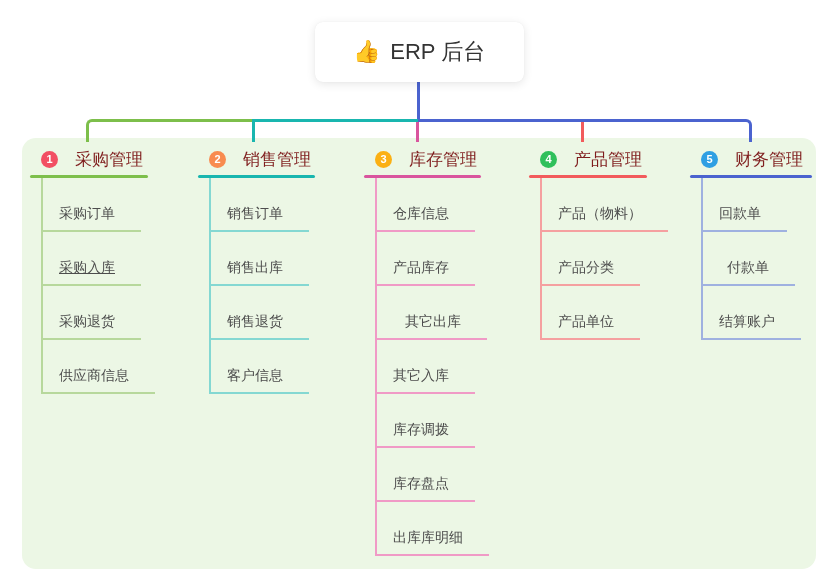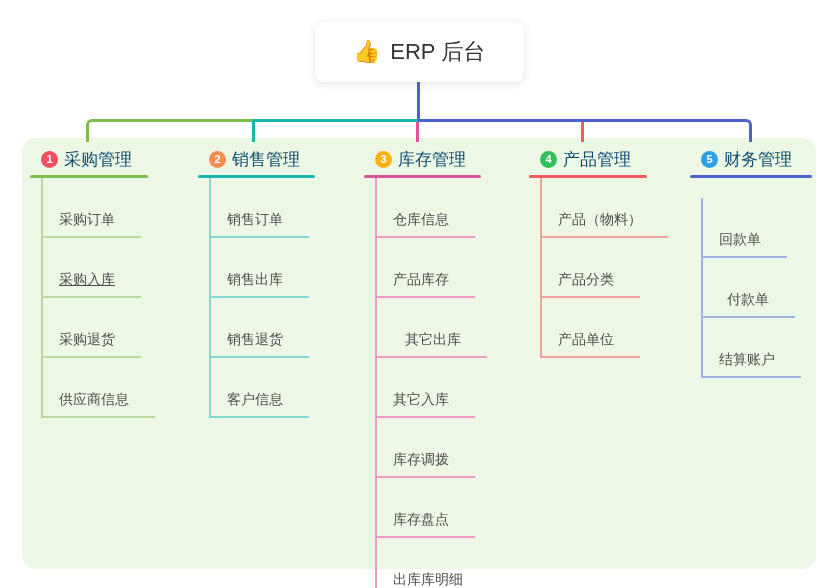--- a/index.html
+++ b/index.html
@@ -38,7 +38,7 @@
     display:flex;align-items:center;justify-content:center;
     color:#fff;font-size:11px;font-weight:bold;line-height:1;
   }
-  .blabel{font-size:17px;color:#0c4a6e;white-space:nowrap;}
+  .blabel{font-size:17px;color:#7f1d1d;white-space:nowrap;margin-left:11px;}
   .bline{height:3px;border-radius:2px;margin-top:6px;}
   .children{border-left:2px solid;margin-left:11px;}
   .child{height:60px;display:flex;align-items:flex-end;}

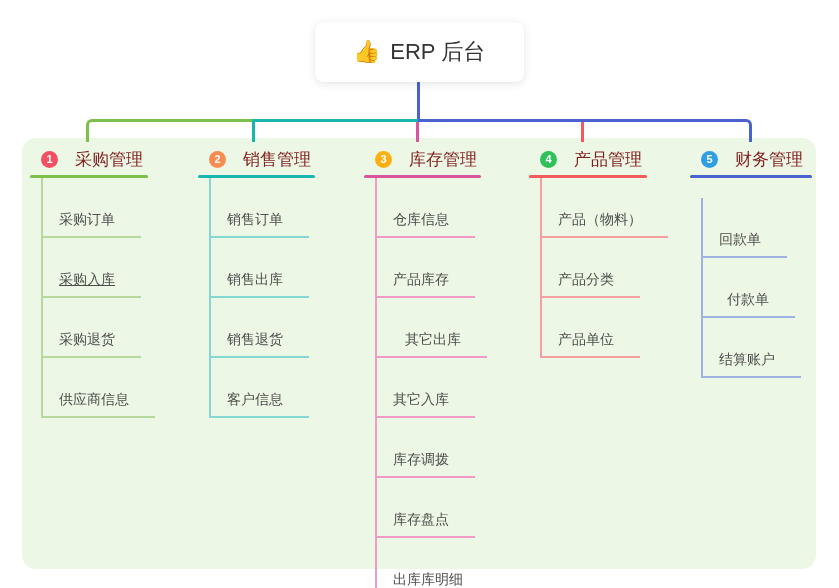--- a/index.html
+++ b/index.html
@@ -41,7 +41,7 @@
   .blabel{font-size:17px;color:#7f1d1d;white-space:nowrap;margin-left:11px;}
   .bline{height:3px;border-radius:2px;margin-top:6px;}
   .children{border-left:2px solid;margin-left:11px;}
-  .child{height:60px;display:flex;align-items:flex-end;}
+  .child{height:54px;display:flex;align-items:flex-end;}
   .clabel{
     display:inline-block;border-bottom:2px solid;
     padding:0 26px 7px 16px;font-size:14px;color:#4d4d4d;white-space:nowrap;

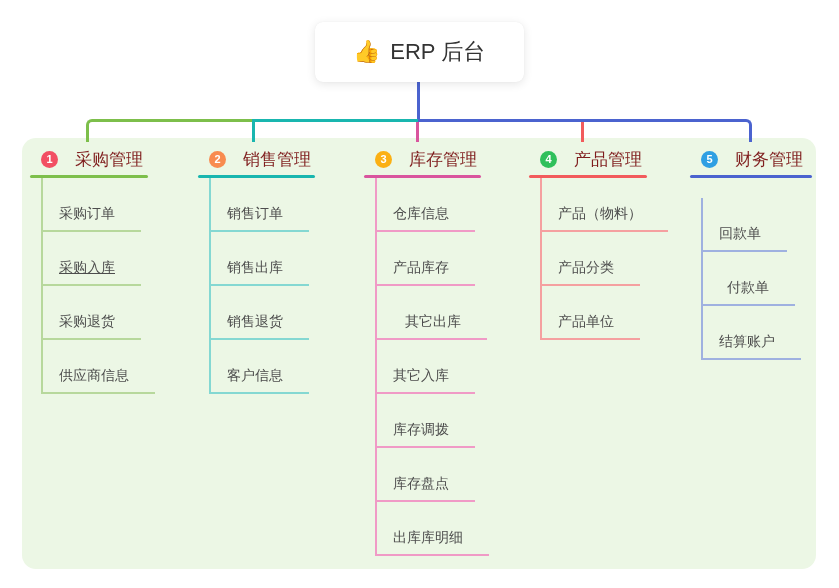--- a/index.html
+++ b/index.html
@@ -161,7 +161,7 @@
         <span class="blabel">财务管理</span>
       </div>
       <div class="bline" style="background: rgb(75, 99, 207);"></div>
-      <div class="children" style="border-color: rgb(159, 177, 224); margin-top: 20px;">
+      <div class="children" style="border-color: rgb(159, 177, 224);">
         <div class="child">
           <span class="clabel" style="border-color: rgb(159, 177, 224);">回款单</span>
         </div>

